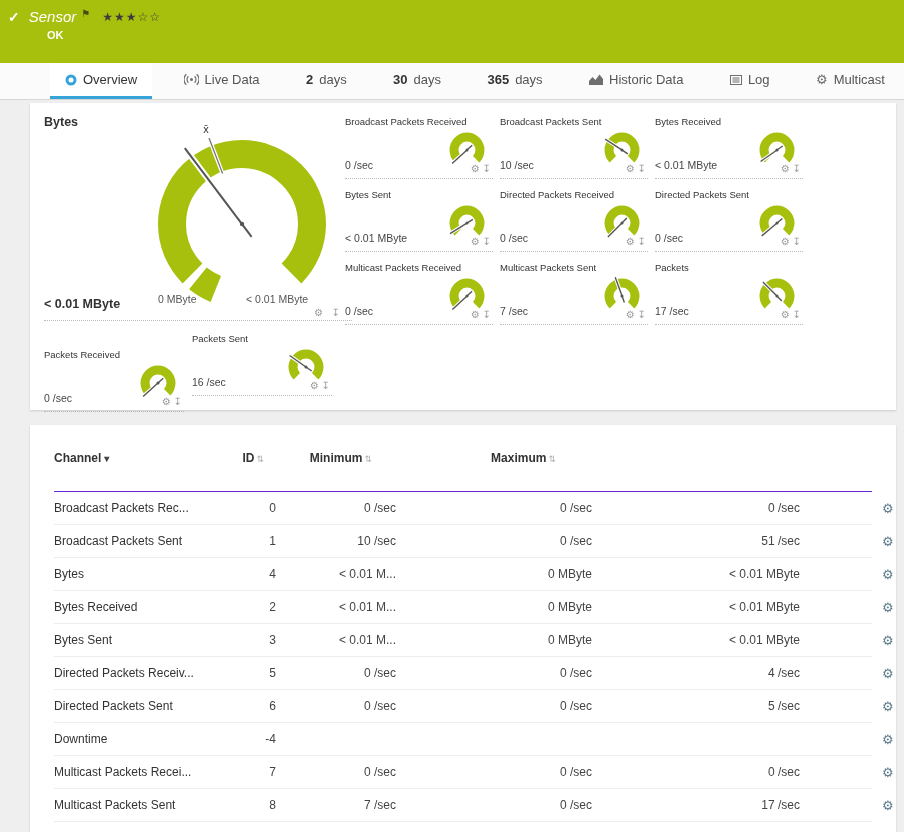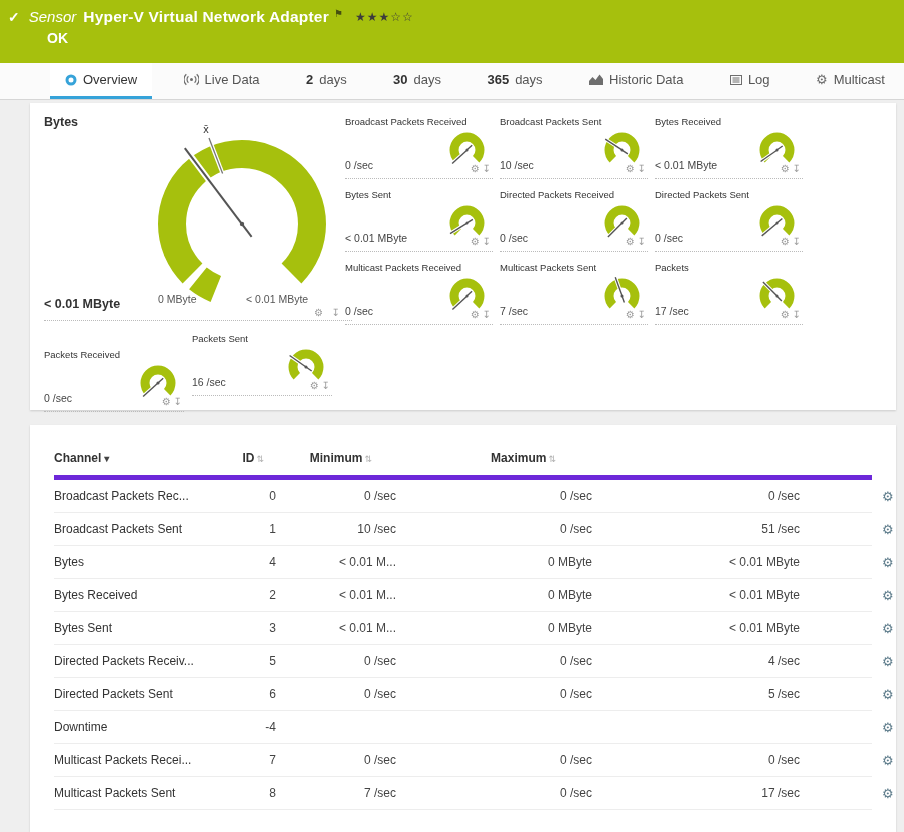--- a/index.html
+++ b/index.html
@@ -72,7 +72,6 @@
   <div class="row1">
     <span class="check">✓</span>
     <span class="kind">Sensor</span>
-    <span class="title">Hyper-V Virtual Network Adapter</span>
     <span class="flag">⚑</span>
     <span class="stars" id="stars">★★★☆☆</span>
   </div>

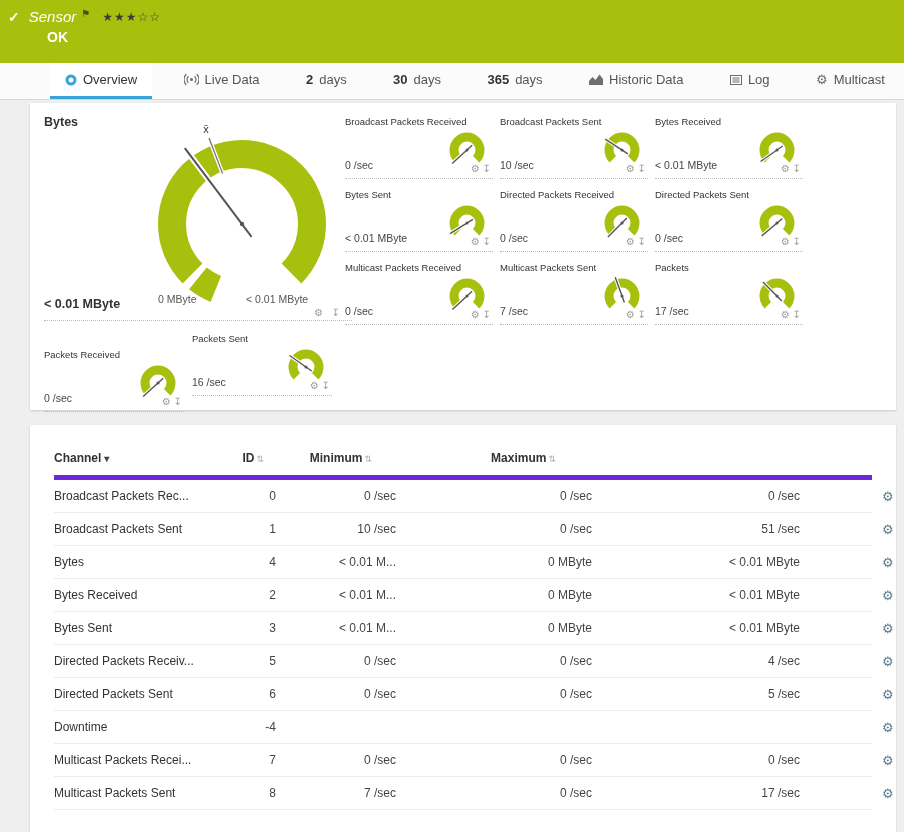--- a/index.html
+++ b/index.html
@@ -14,7 +14,7 @@
   .title{font-weight:bold;font-size:15.5px;margin-left:7px;letter-spacing:.2px;}
   .flag{font-size:10px;color:#454f10;margin-left:5px;position:relative;top:-5px;}
   .stars{font-size:12px;color:#3c3c3c;margin-left:12px;letter-spacing:1px;position:relative;top:-1px;}
-  .status{font-weight:bold;font-size:14px;margin:4px 0 0 47px;}
+  .status{font-weight:bold;font-size:11px;margin:4px 0 0 47px;}
 
   
   .tabs{position:absolute;left:0;top:63px;width:904px;height:37px;background:#fbfbfb;

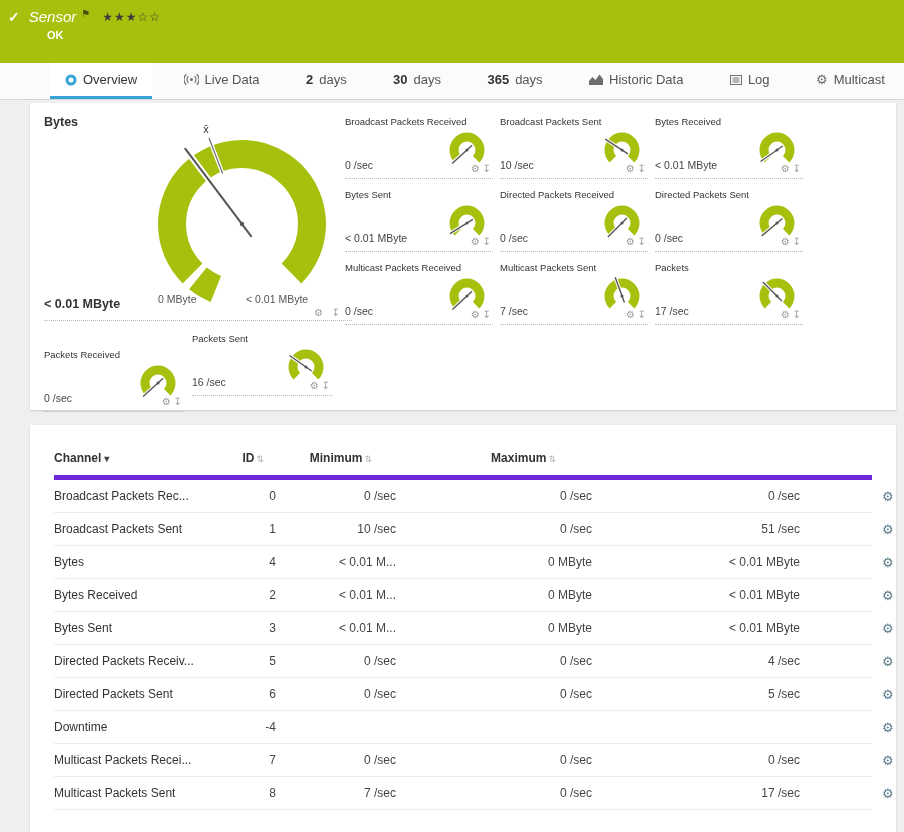--- a/index.html
+++ b/index.html
@@ -52,7 +52,7 @@
   
   .tinner{padding:26px 24px 0 24px;}
   .thead,.trow{display:grid;grid-template-columns:170px 40px 108px 184px 196px 1fr;}
-  .thead{align-items:start;padding-bottom:10px;border-bottom:5px solid #6d28d9;
+  .thead{align-items:start;padding-bottom:26px;border-bottom:1px solid #6d28d9;
     font-size:12px;font-weight:bold;color:#333;}
   .th{white-space:nowrap;}
   .th-right{text-align:right;}

